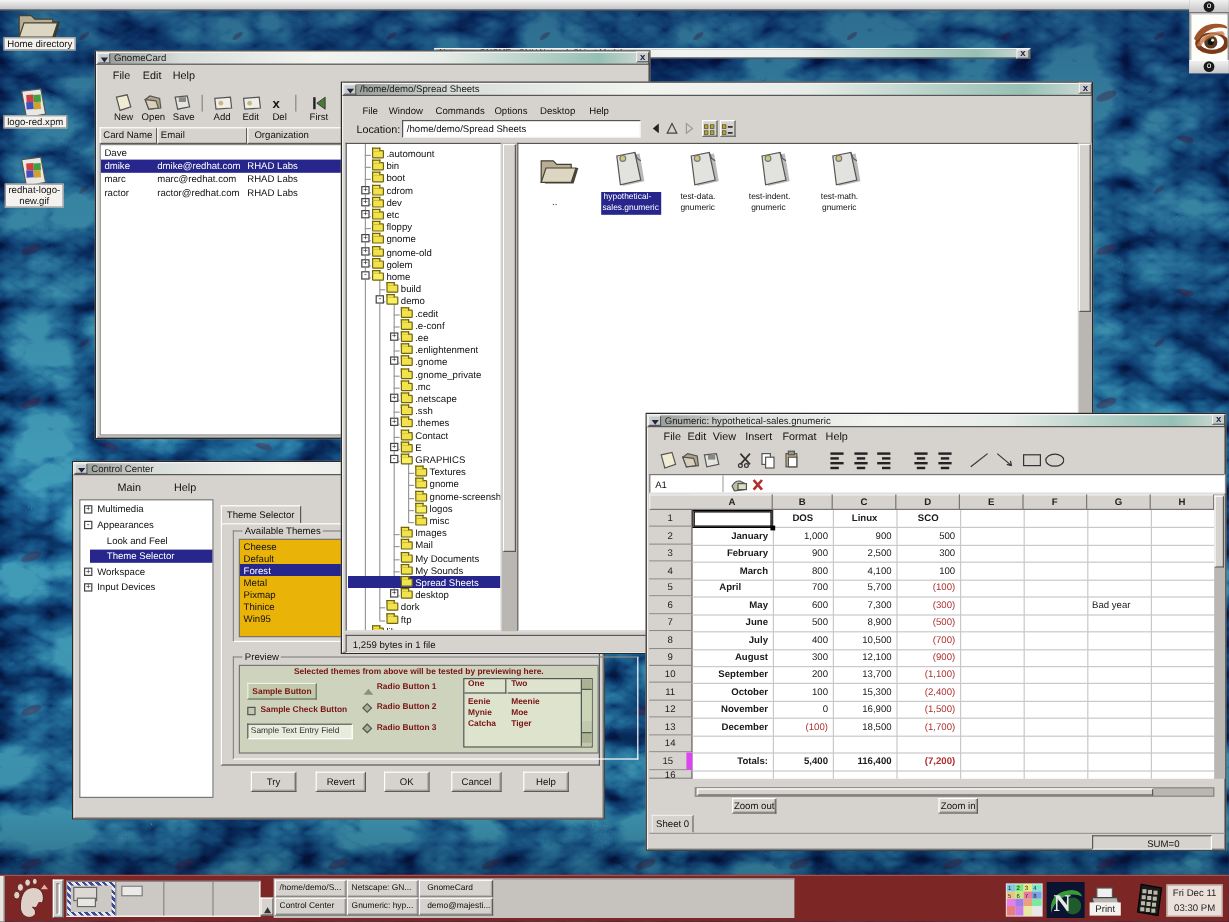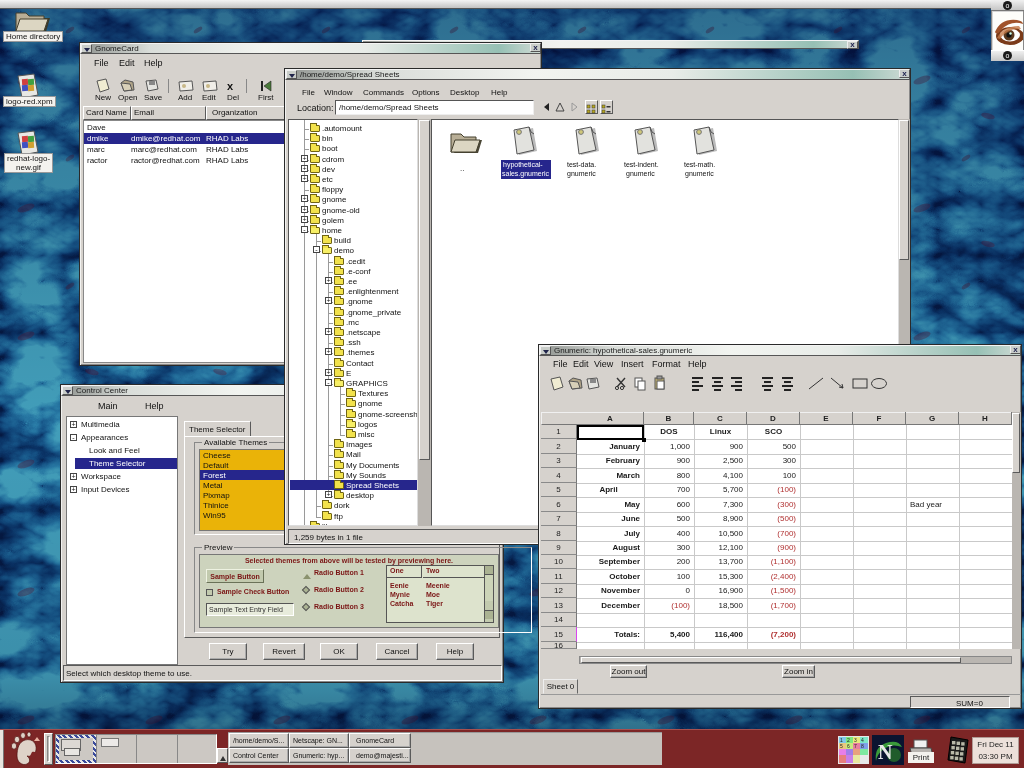--- a/index.html
+++ b/index.html
@@ -515,6 +515,15 @@
 <rect x="306" y="6" width="14" height="9" fill="none" stroke="#333"></rect>
 <ellipse cx="332" cy="10.5" rx="7.5" ry="5" fill="none" stroke="#333"></ellipse>
 </svg>
+<div class="a" style="left:2px;top:50px;width:480px;height:16px;background:#fff;border:1px solid;border-color:#777 #eee #eee #777">
+<div class="t8" style="left:4px;top:4px">A1</div>
+<div class="a" style="left:60px;top:0;width:1px;height:14px;background:#aaa"></div>
+<svg class="a" style="left:66px;top:1px" width="30" height="14">
+        <path d="M2 8 Q5 3 9 4 L13 6 L12 11 L4 12 Z" fill="#b8c4a0" stroke="#555"></path>
+        <rect x="7" y="6" width="7" height="5" fill="#d8e0c0" stroke="#555"></rect>
+        <path d="M20 3 L27 11 M27 3 L20 11" stroke="#b03030" stroke-width="2.2"></path>
+      </svg>
+</div>
 <div class="a" style="left:38px;top:67px;width:435px;height:237px;background:#fff"></div>
 <div class="a" style="left:2px;top:67px;width:471px;height:13px;background:#d6d2cd;border:1px solid;border-color:#f0f0f0 #777 #777 #f0f0f0"></div>
 <div class="a" style="left:38px;top:67px;width:67px;height:13px;border-right:1px solid #777;font-size:8px;font-weight:bold;color:#222;text-align:center;line-height:13px">A</div>

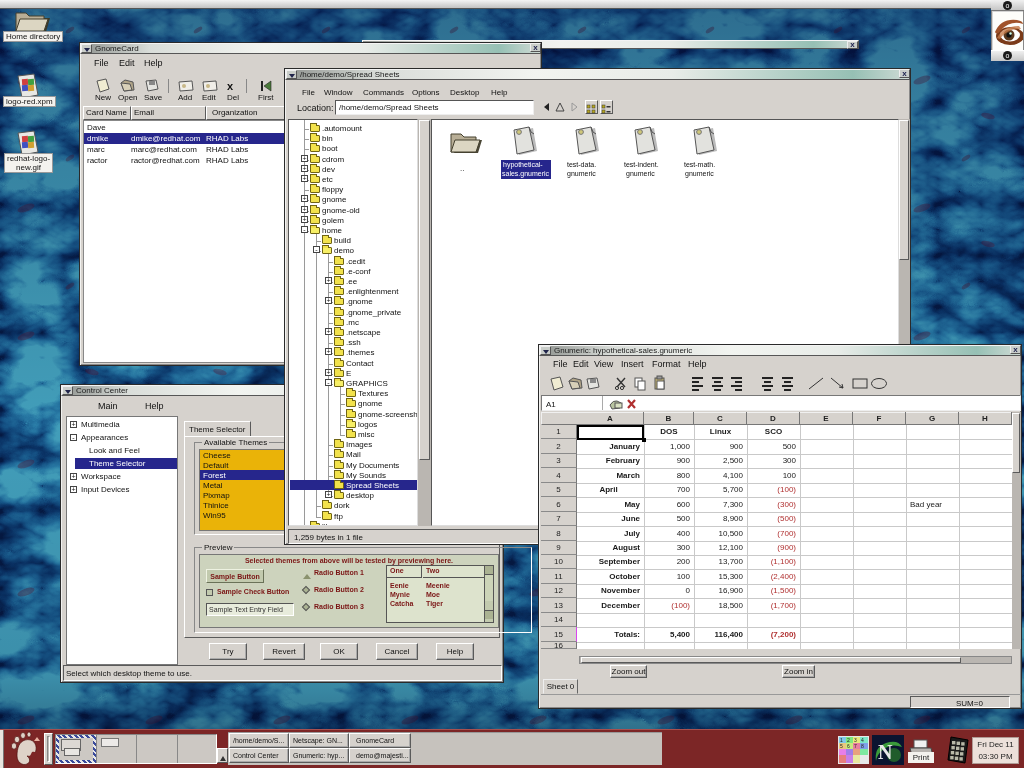--- a/index.html
+++ b/index.html
@@ -549,7 +549,7 @@
 <div class="a" style="left:2px;top:239px;width:36px;height:14px;border-bottom:1px solid #8a8a8a;border-right:1px solid #777;background:#d6d2cd;font-size:8px;color:#222;text-align:center;line-height:14px">12</div>
 <div class="a" style="left:2px;top:253px;width:36px;height:15px;border-bottom:1px solid #8a8a8a;border-right:1px solid #777;background:#d6d2cd;font-size:8px;color:#222;text-align:center;line-height:15px">13</div>
 <div class="a" style="left:2px;top:268px;width:36px;height:14px;border-bottom:1px solid #8a8a8a;border-right:1px solid #777;background:#d6d2cd;font-size:8px;color:#222;text-align:center;line-height:14px">14</div>
-<div class="a" style="left:2px;top:282px;width:36px;height:15px;border-bottom:1px solid #8a8a8a;border-right:1px solid #d946ef;background:#d6d2cd;font-size:8px;color:#222;text-align:center;line-height:15px">15</div>
+<div class="a" style="left:2px;top:282px;width:36px;height:15px;border-bottom:1px solid #8a8a8a;border-right:5px solid #d946ef;background:#d6d2cd;font-size:8px;color:#222;text-align:center;line-height:15px">15</div>
 <div class="a" style="left:2px;top:297px;width:36px;height:7px;border-bottom:1px solid #8a8a8a;border-right:1px solid #777;background:#d6d2cd;font-size:8px;color:#222;text-align:center;line-height:7px">16</div>
 <div class="a" style="left:38px;top:94px;width:435px;height:1px;background:#c9c9c9"></div>
 <div class="a" style="left:38px;top:109px;width:435px;height:1px;background:#c9c9c9"></div>

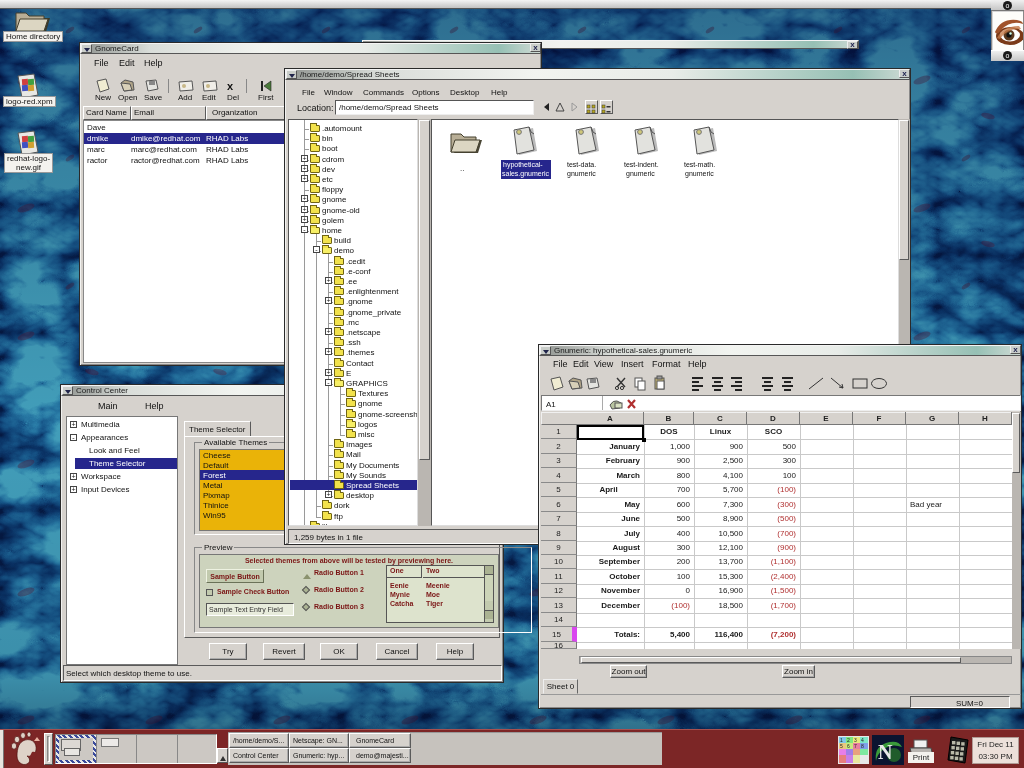--- a/index.html
+++ b/index.html
@@ -218,9 +218,6 @@
 <div class="btn" style="left:259px;top:258px;width:38px;height:17px;line-height:16px">OK</div>
 <div class="btn" style="left:315px;top:258px;width:42px;height:17px;line-height:16px">Cancel</div>
 <div class="btn" style="left:375px;top:258px;width:38px;height:17px;line-height:16px">Help</div>
-<div class="a s" style="left:2px;top:280px;width:439px;height:16px">
-      <div class="t8" style="left:2px;top:3px">Select which desktop theme to use.</div>
-    </div>
 </div>
 <div class="a win" style="left:284px;top:68px;width:627px;height:477px">
 <div class="tb">

